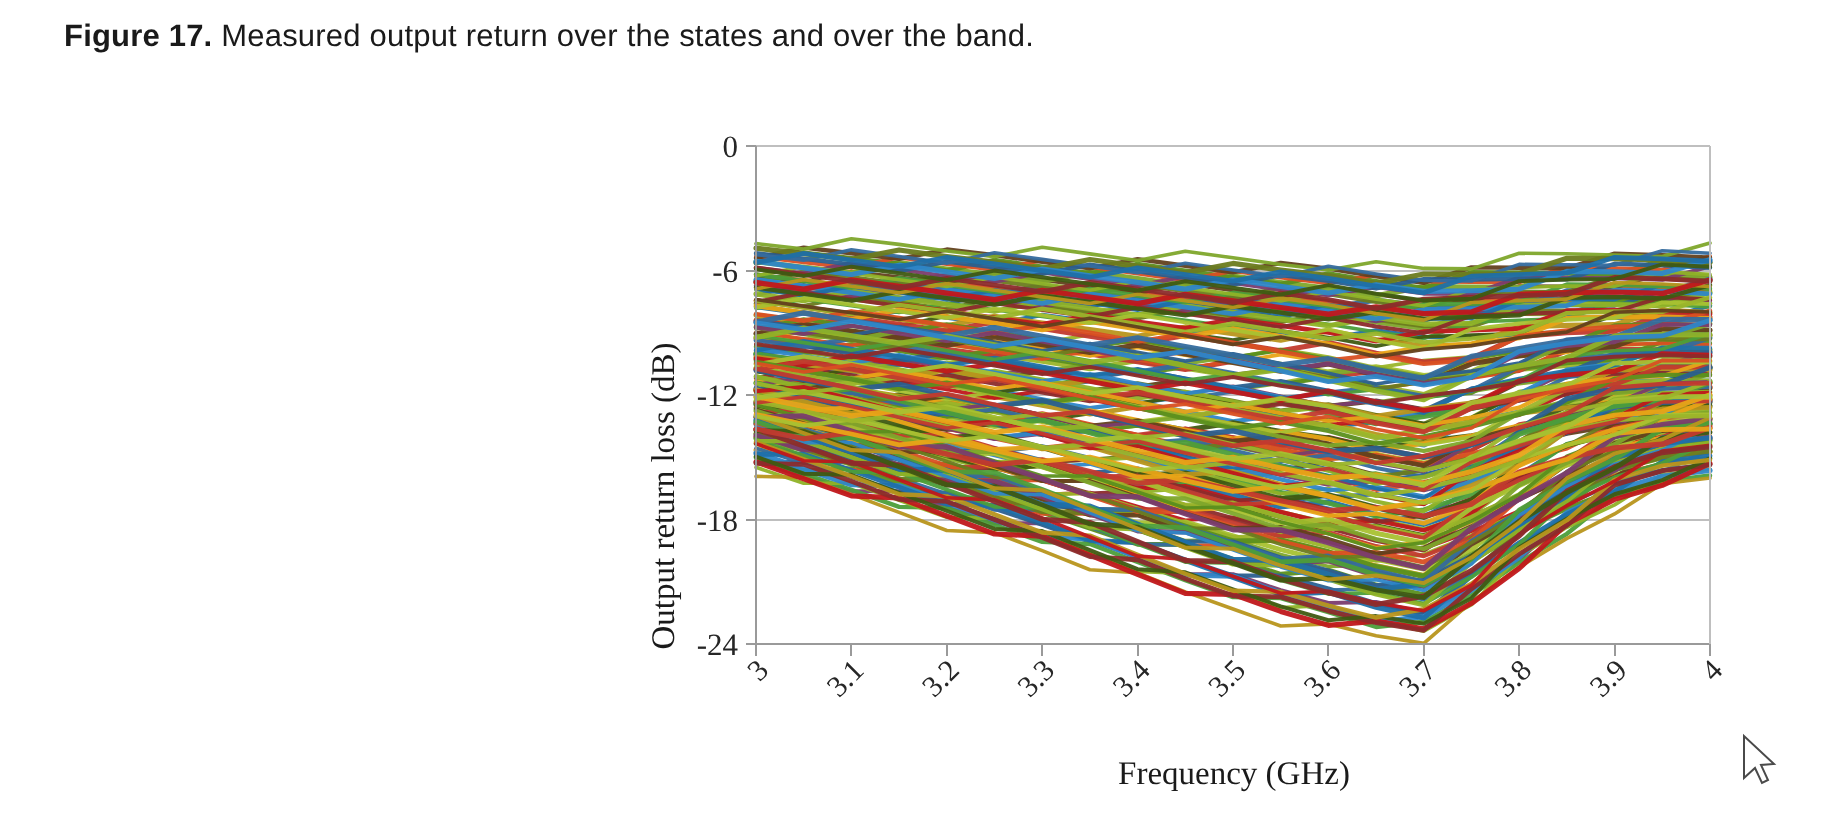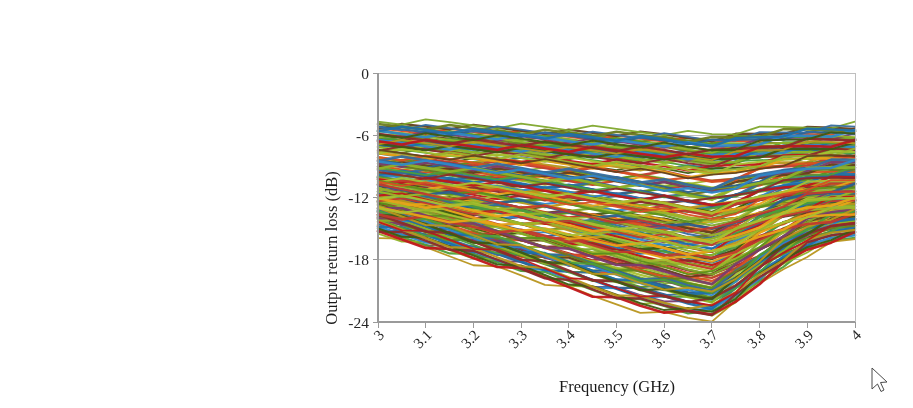--- a/index.html
+++ b/index.html
@@ -65,6 +65,9 @@
 
 <div id="figure-root">
 
+  <div class="caption">
+    <span class="cap-num">Figure 17.</span><span class="cap-text"> Measured output return over the states and over the band.</span>
+  </div>
 
   <div id="chart-area">
     <svg id="chart-svg" width="913" height="360" viewBox="0 0 913 360">

